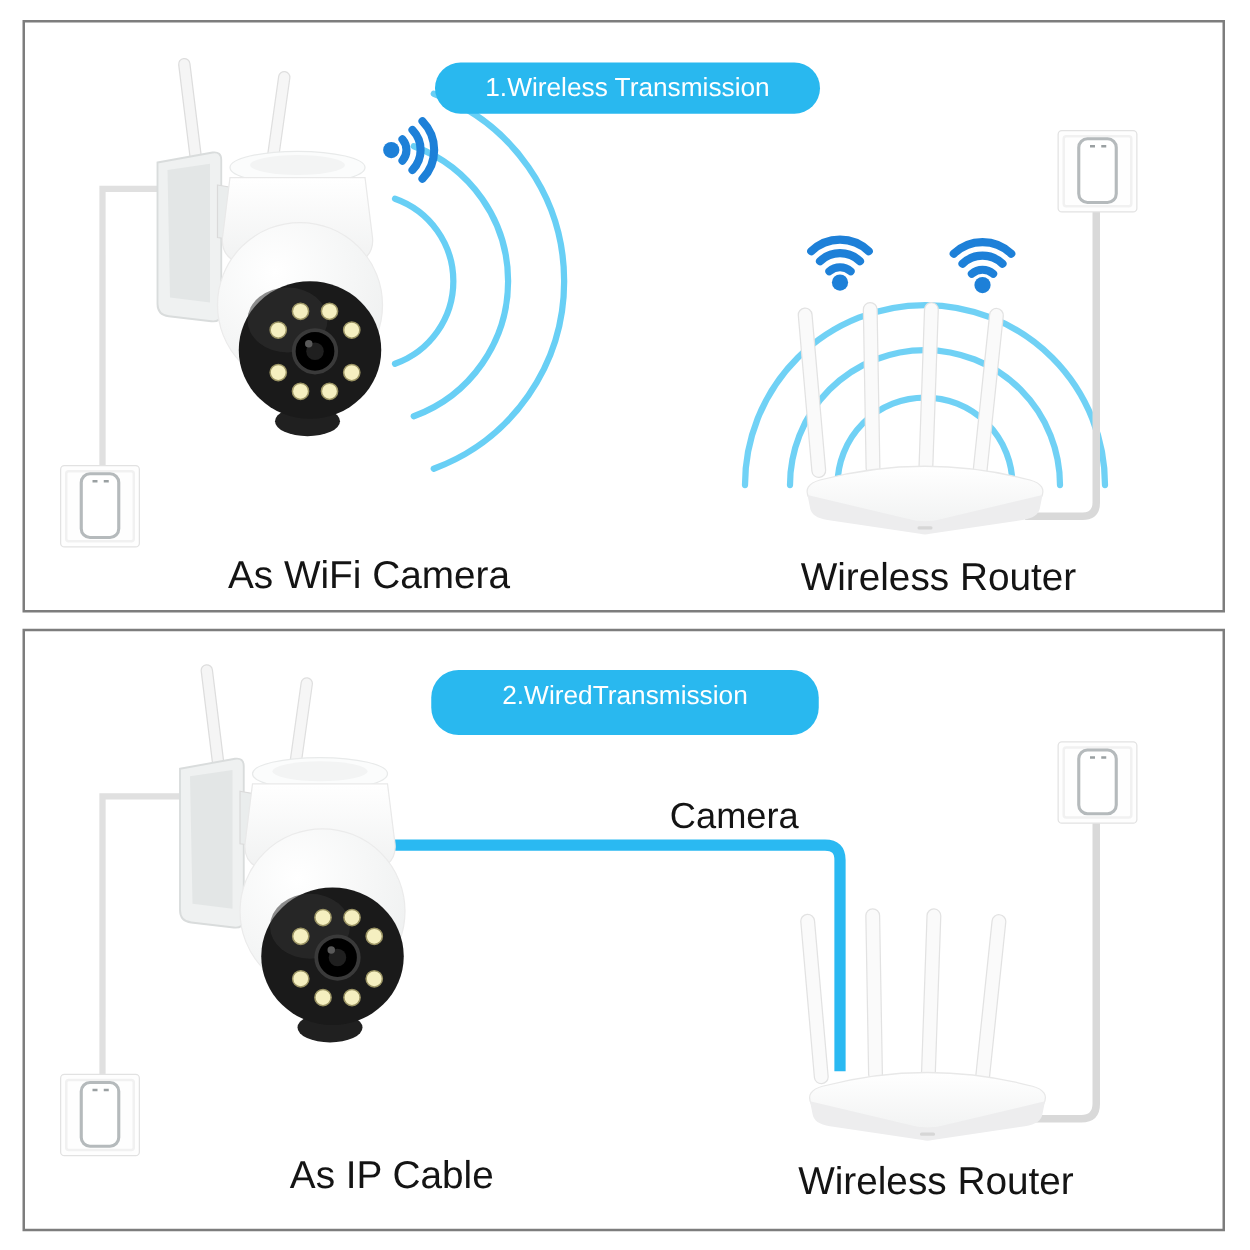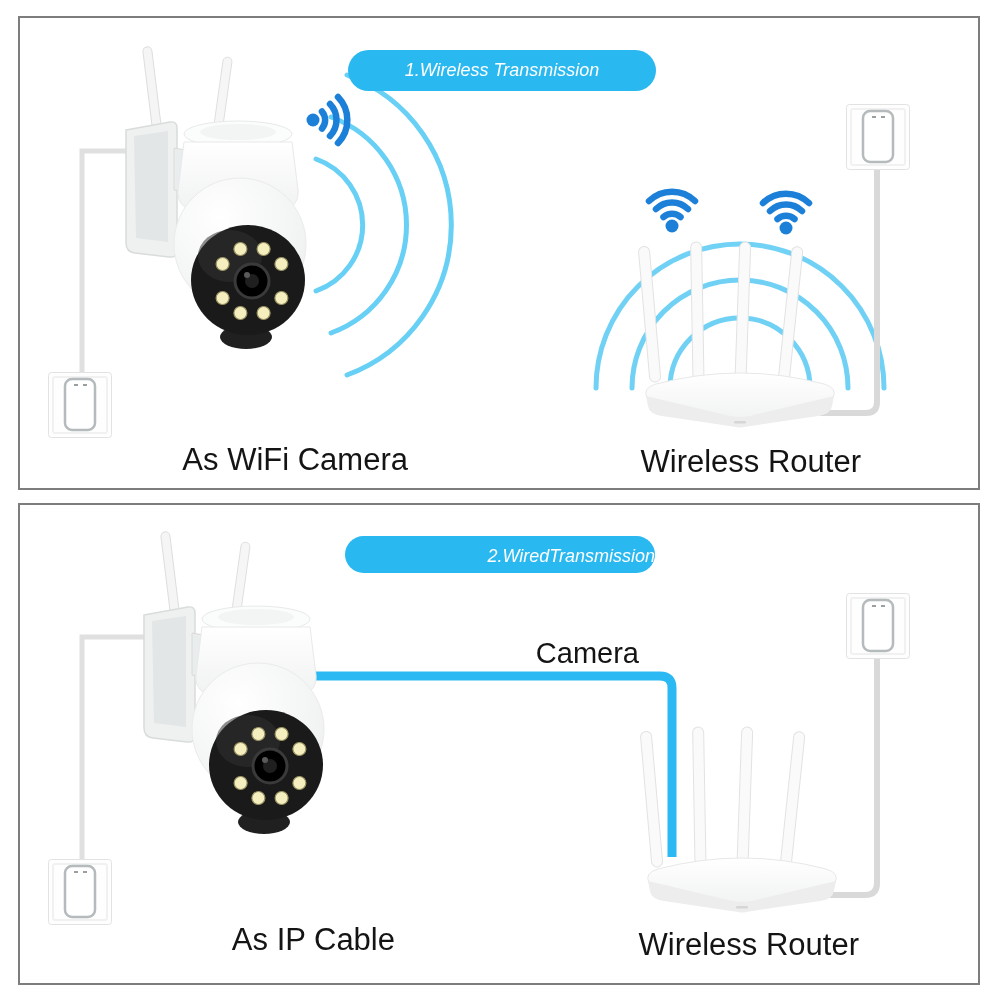--- a/index.html
+++ b/index.html
@@ -11,7 +11,7 @@
   #panel2{top:503px;height:482px;}
   .scene{position:absolute;left:0;top:0;}
   .pill{position:absolute;background:#29b8ef;color:#ffffff;border-radius:22px;
-        font-size:18px;text-align:center;line-height:41px;white-space:nowrap;font-style:italic;}
+        font-size:21px;text-align:center;line-height:41px;white-space:nowrap;}
   #panel1 .pill{left:328px;top:32px;width:308px;height:41px;}
   #panel2 .pill{left:325px;top:31px;width:310px;height:37px;text-align:right;}
   .device-label{position:absolute;font-size:31px;color:#141414;text-align:right;white-space:nowrap;}

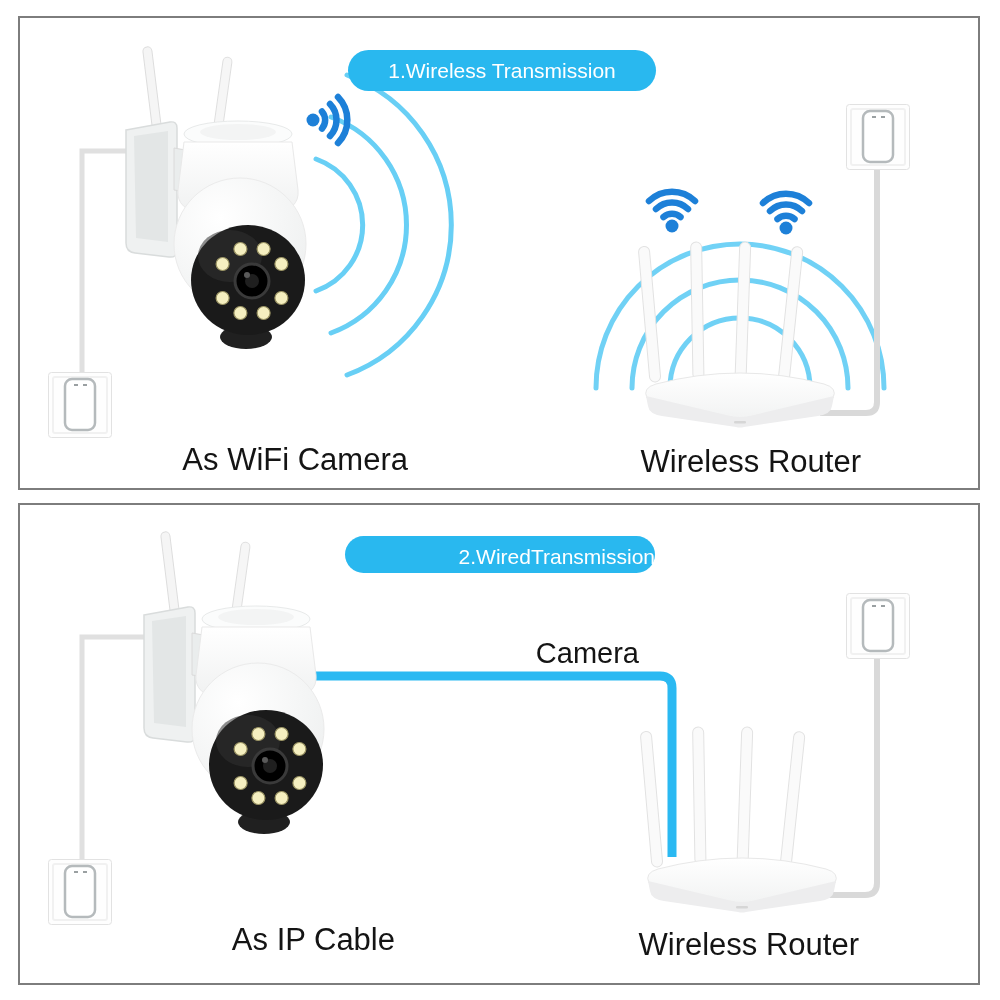--- a/index.html
+++ b/index.html
@@ -13,7 +13,7 @@
   .pill{position:absolute;background:#29b8ef;color:#ffffff;border-radius:22px;
         font-size:21px;text-align:center;line-height:41px;white-space:nowrap;}
   #panel1 .pill{left:328px;top:32px;width:308px;height:41px;}
-  #panel2 .pill{left:325px;top:31px;width:310px;height:37px;text-align:right;}
+  #panel2 .pill{left:325px;top:31px;width:310px;height:52px;}
   .device-label{position:absolute;font-size:31px;color:#141414;text-align:right;white-space:nowrap;}
   #p1-cam-label{left:148px;top:424px;width:240px;}
   #p1-router-label{left:601px;top:426px;width:240px;}

